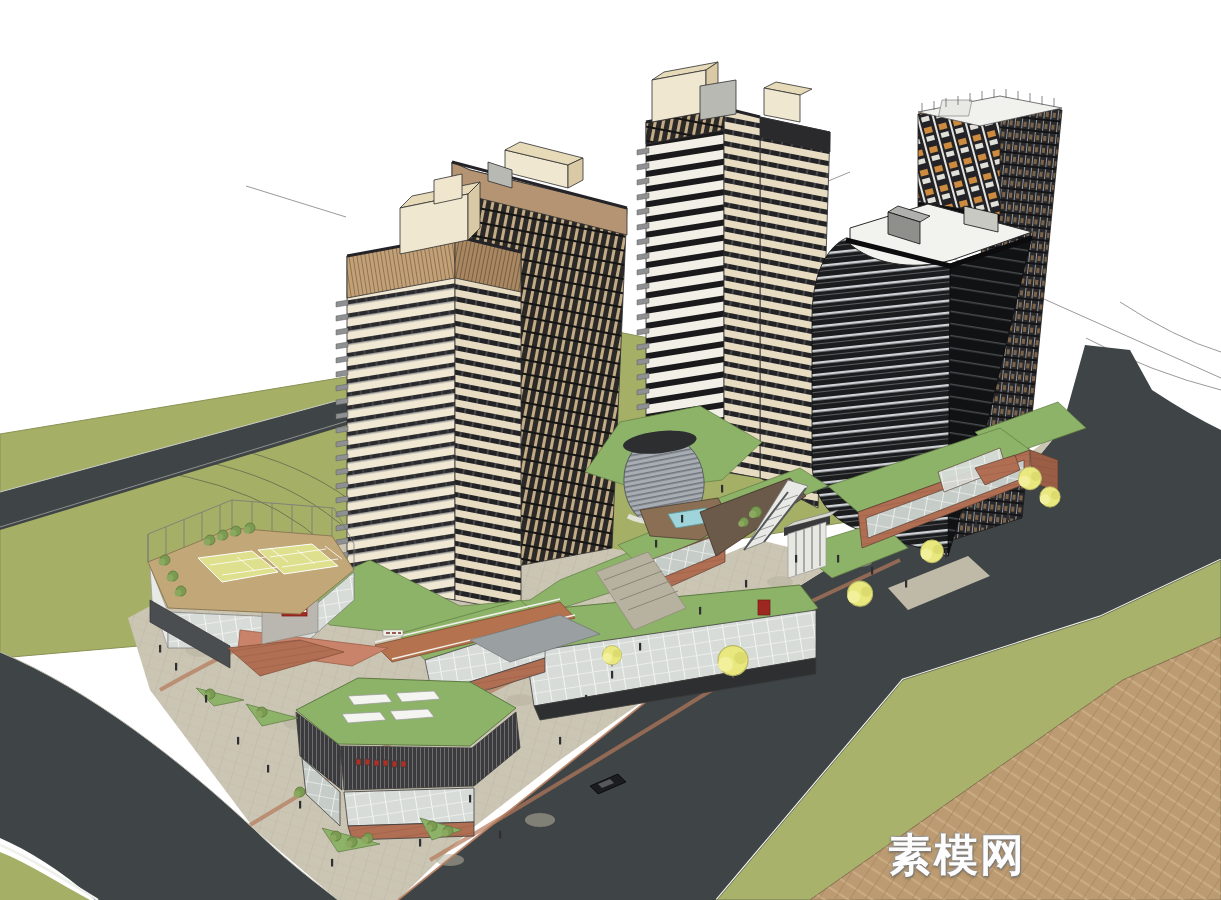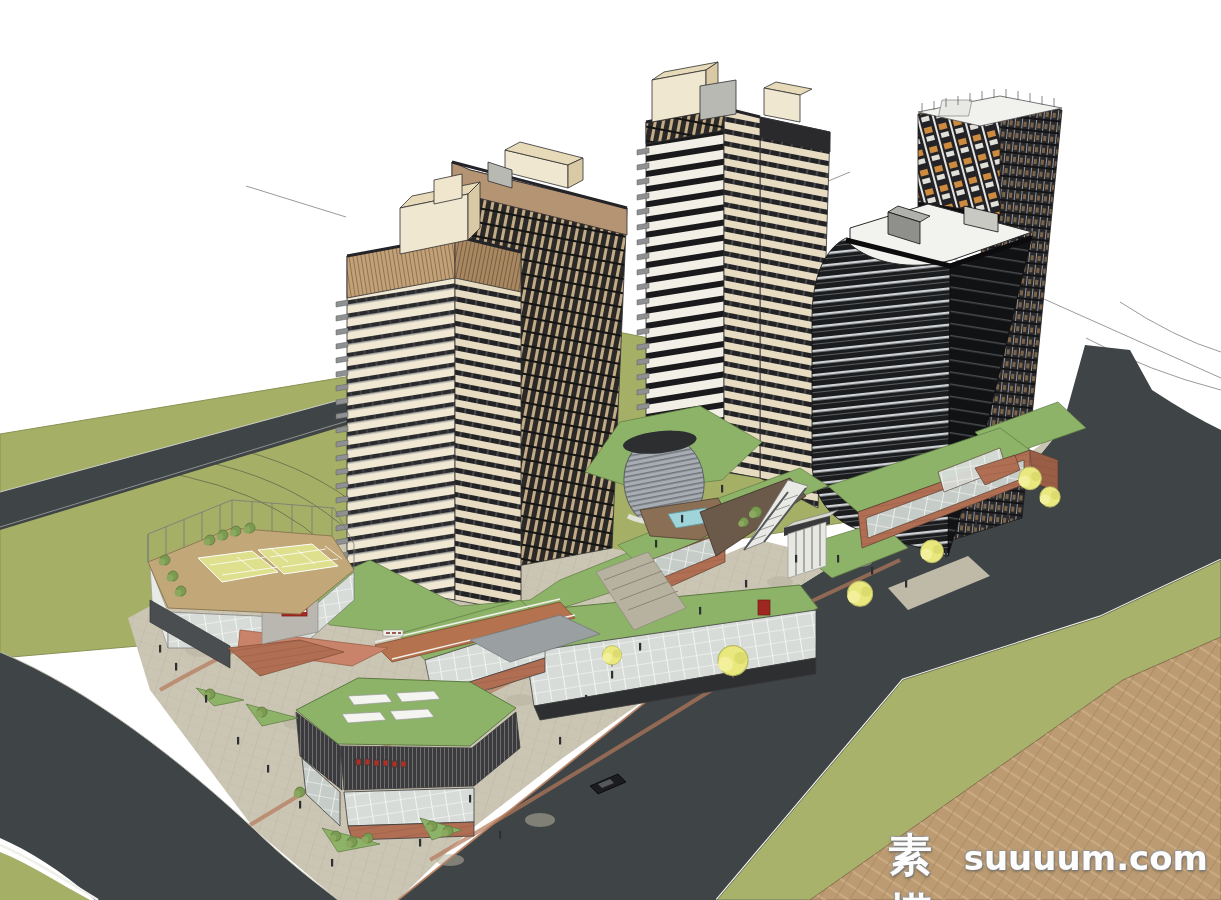--- a/index.html
+++ b/index.html
@@ -476,7 +476,6 @@
 
 <div class="watermark">
   <span class="cn">素模网</span>
-      <span class="en">suuuum.com</span>
 </div>
 </div>
 

